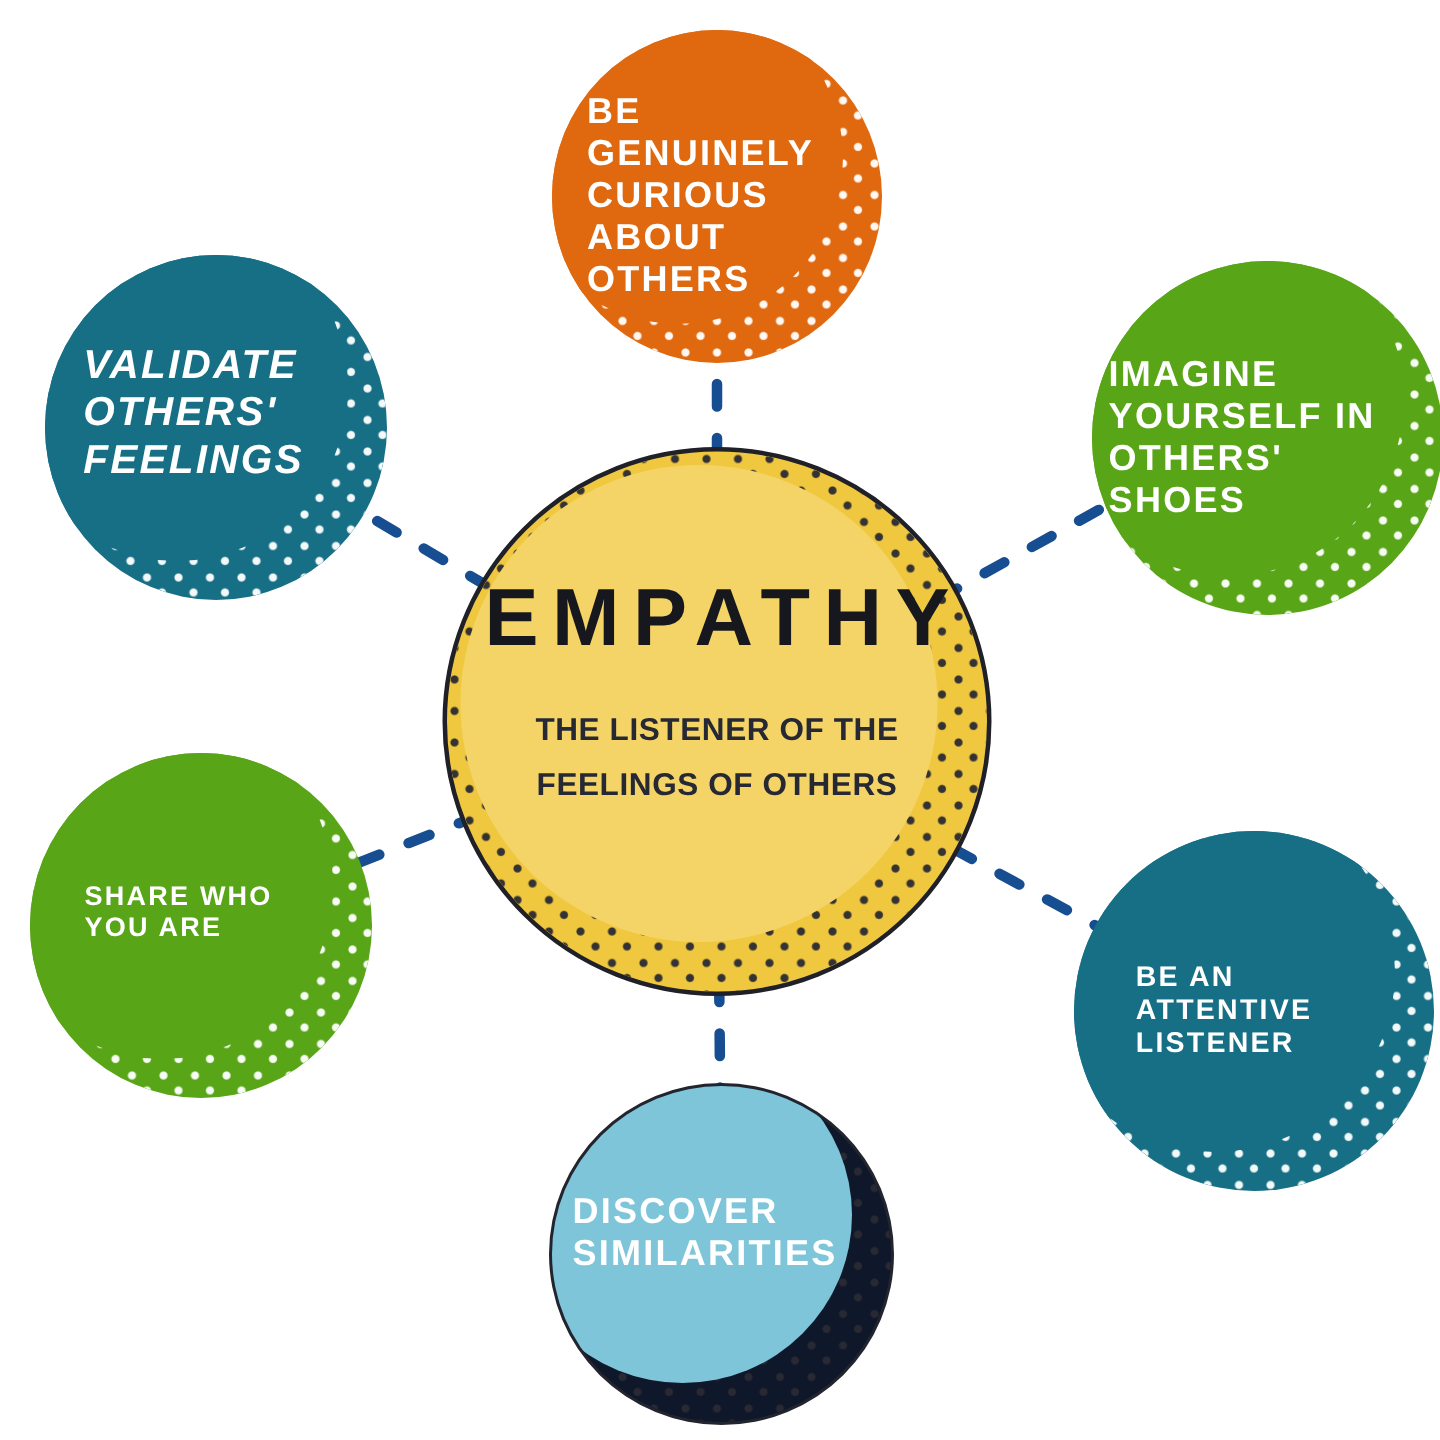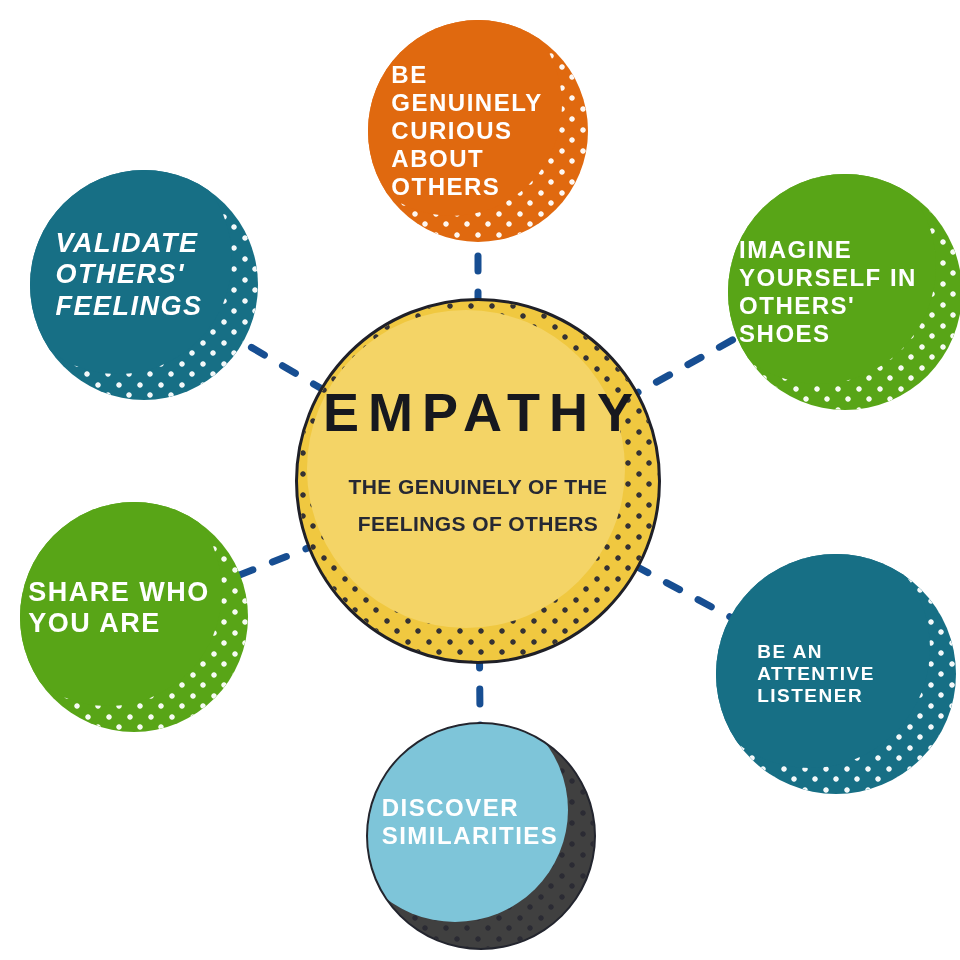--- a/index.html
+++ b/index.html
@@ -156,7 +156,7 @@
     <div class="overlay"></div>
     <div class="center-content">
       <div class="center-title">EMPATHY</div>
-      <div class="center-subtitle">THE GENUINELY OF THE
+      <div class="center-subtitle">THE LISTENER OF THE
 FEELINGS OF OTHERS</div>
     </div>
   </div>

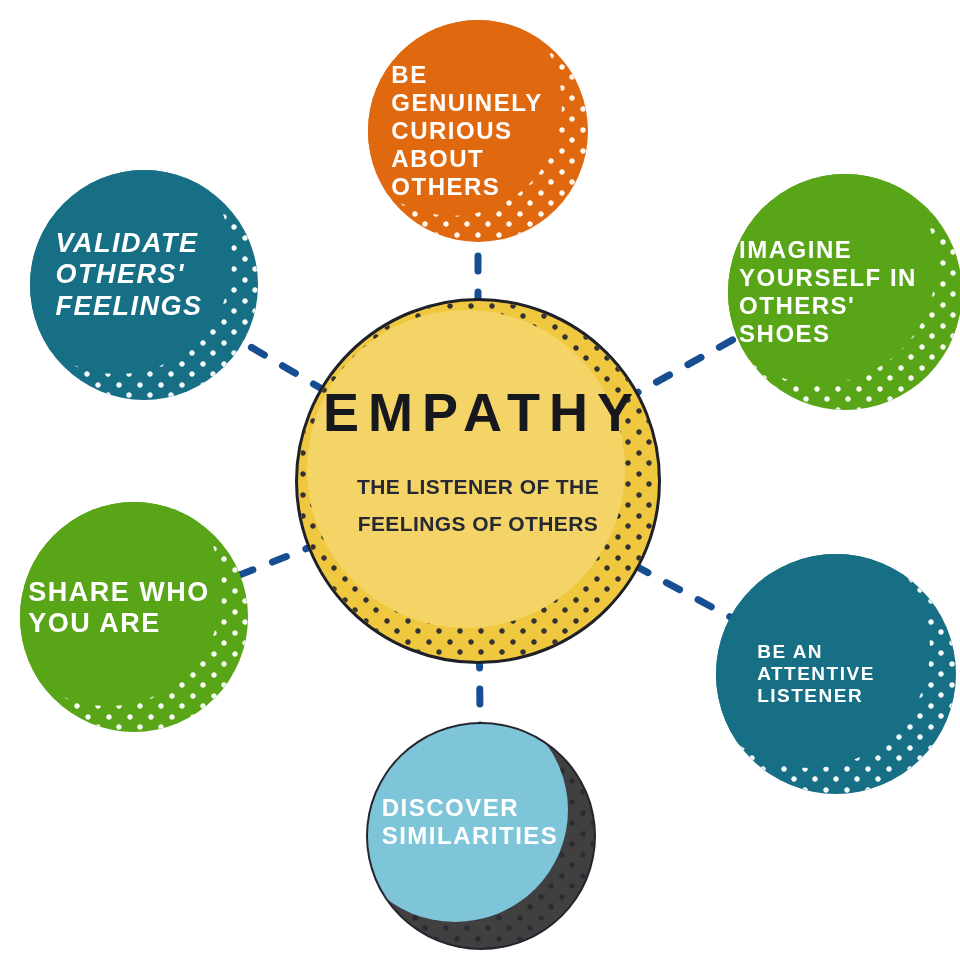--- a/index.html
+++ b/index.html
@@ -129,7 +129,7 @@
 
   .node.bottom-left{ left: 20px;  top: 502px; width: 228px; height: 230px; background: #58A517; }
   .node.bottom-left .overlay { background: #58A517; }
-  .node.bottom-left .label { font-size: 27px; padding-right: 30px; margin-top: -18px; }
+  .node.bottom-left .label { font-size: 18px; padding-right: 30px; margin-top: -18px; }
 
   .node.top-left   { left: 30px;  top: 170px; width: 228px; height: 230px; background: #176F85; font-style: italic; }
   .node.top-left   .overlay { background: #176F85; }

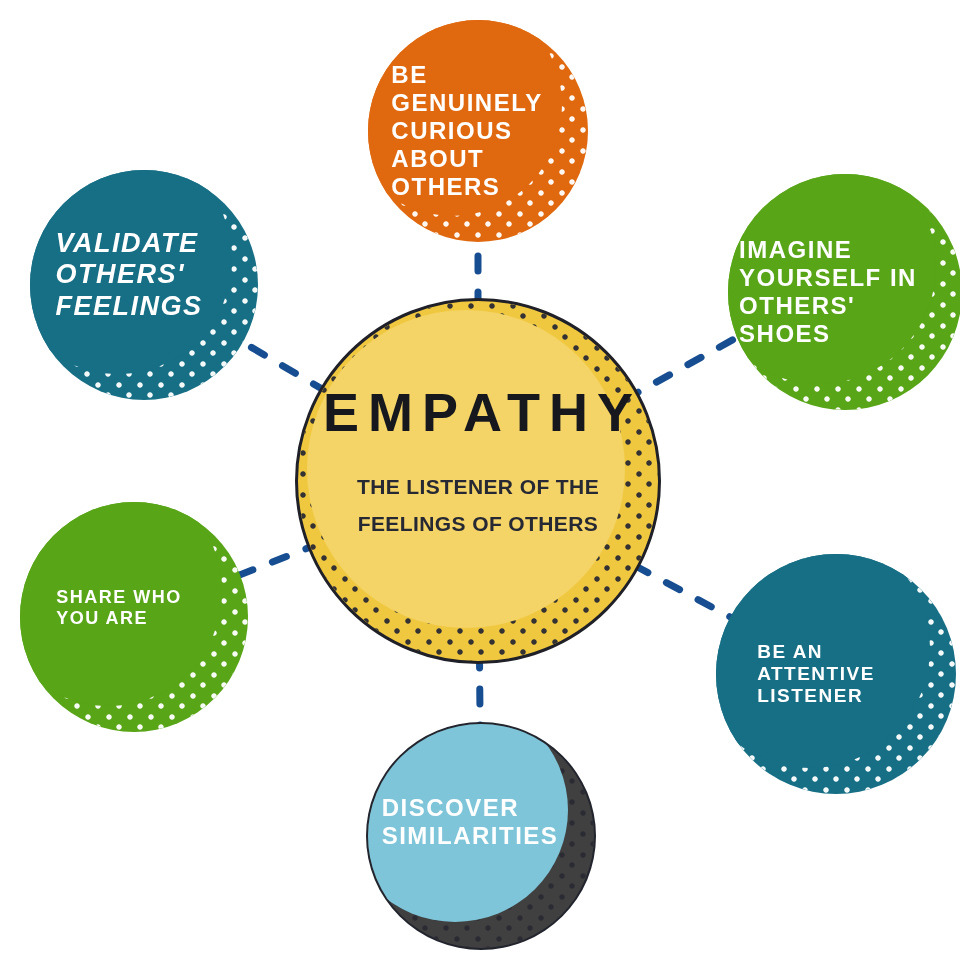--- a/index.html
+++ b/index.html
@@ -122,7 +122,7 @@
   .node.right      .overlay { background: #176F85; }
   .node.right      .label { font-size: 19px; padding-right: 40px; }
 
-  .node.bottom     { left: 366px; top: 722px; width: 230px; height: 228px; background: #404040;
+  .node.bottom     { left: 366px; top: 722px; width: 230px; height: 228px; background: #0f172a;
                      border: 2px solid #23252E; box-sizing: border-box; }
   .node.bottom     .overlay { background: #7EC5D9; }
   .node.bottom     .label { font-size: 24px; padding-right: 22px; margin-top: -28px; }

